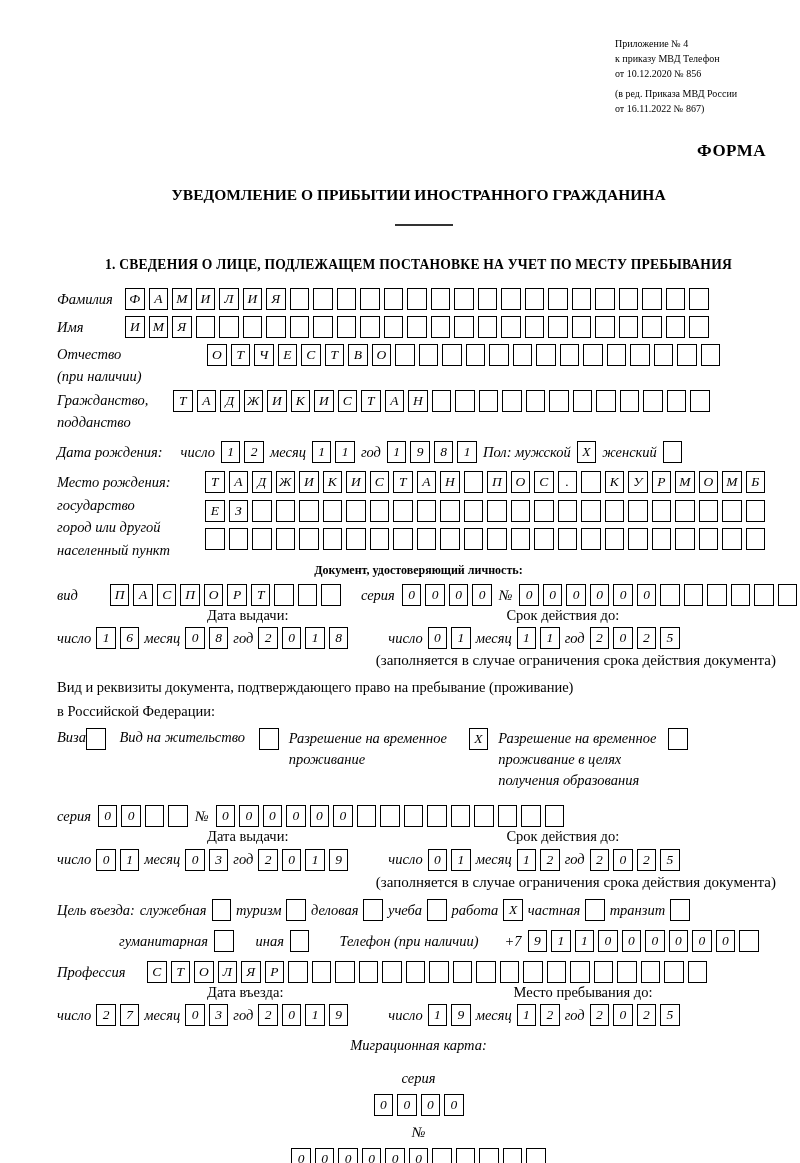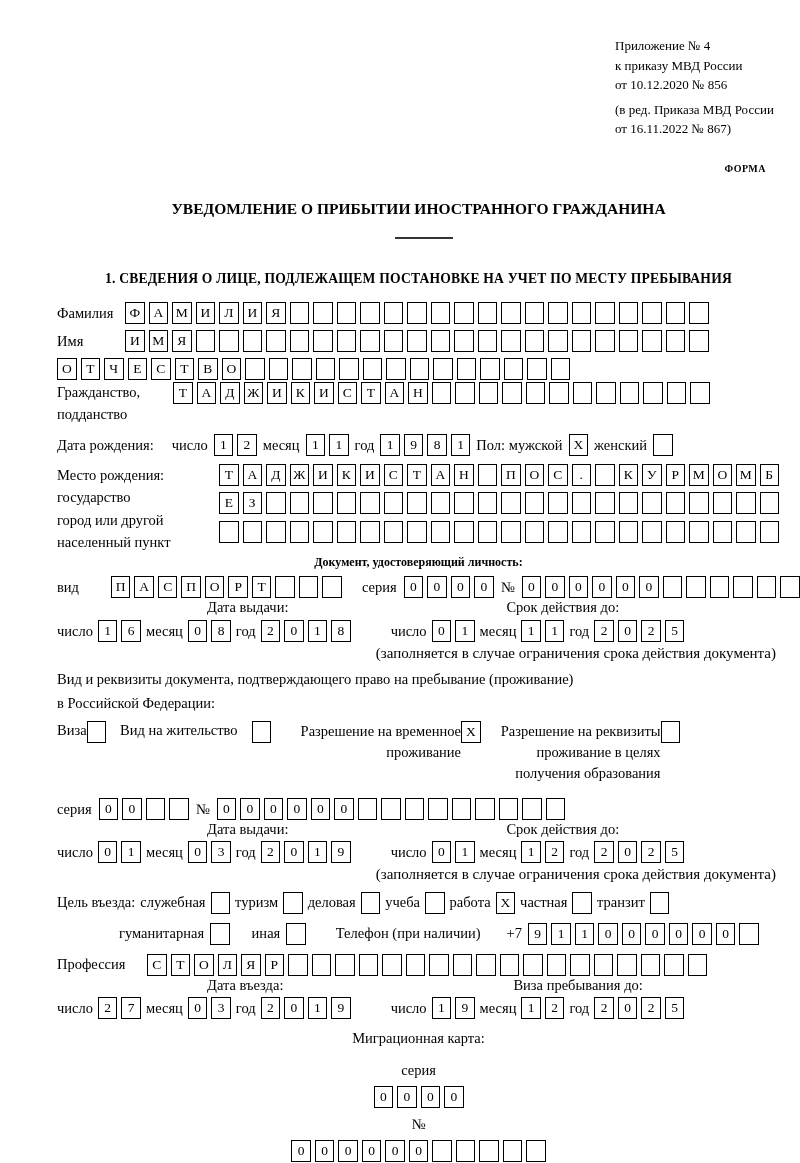--- a/index.html
+++ b/index.html
@@ -8,7 +8,7 @@
     margin:0 auto;padding:36px 20px 20px 57px;overflow:hidden;
     font-family:"Liberation Serif","DejaVu Serif",serif;font-size:14.5px;line-height:1.25;
   }
-  .appendix{margin-left:558px;font-size:13px;line-height:1.5;}
+  .appendix{margin-left:558px;font-size:10px;line-height:1.5;}
   .appendix-ed{margin-top:5px;}
   .forma{font-weight:bold;text-align:right;padding-right:14px;margin-top:24px;font-size:10px;letter-spacing:.5px;}
   .title{margin-top:22px;text-align:center;font-weight:bold;font-size:15.5px;line-height:1.6;}

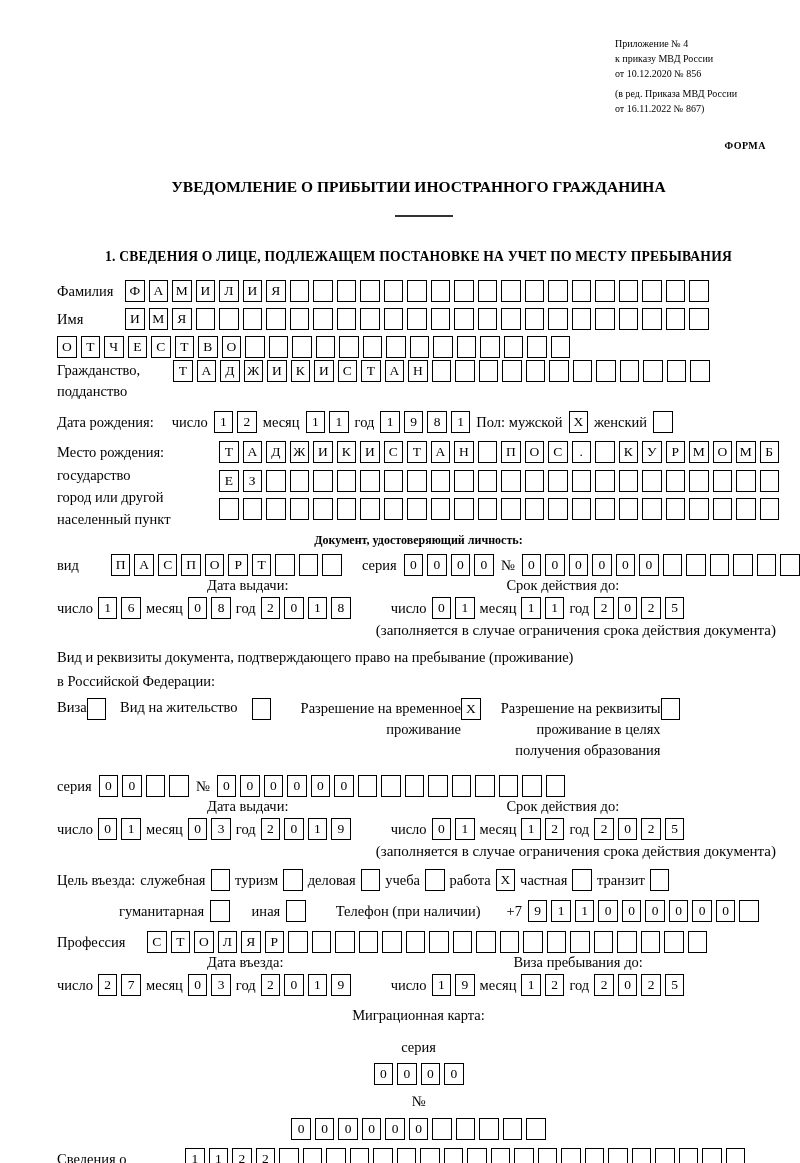--- a/index.html
+++ b/index.html
@@ -45,7 +45,7 @@
 
   <div class="appendix">
     <div>Приложение № 4</div>
-    <div>к приказу МВД России</div>
+    <div>к приказу МВД Телефон</div>
     <div>от 10.12.2020 № 856</div>
     <div class="appendix-ed">
       <div>(в ред. Приказа МВД России</div>

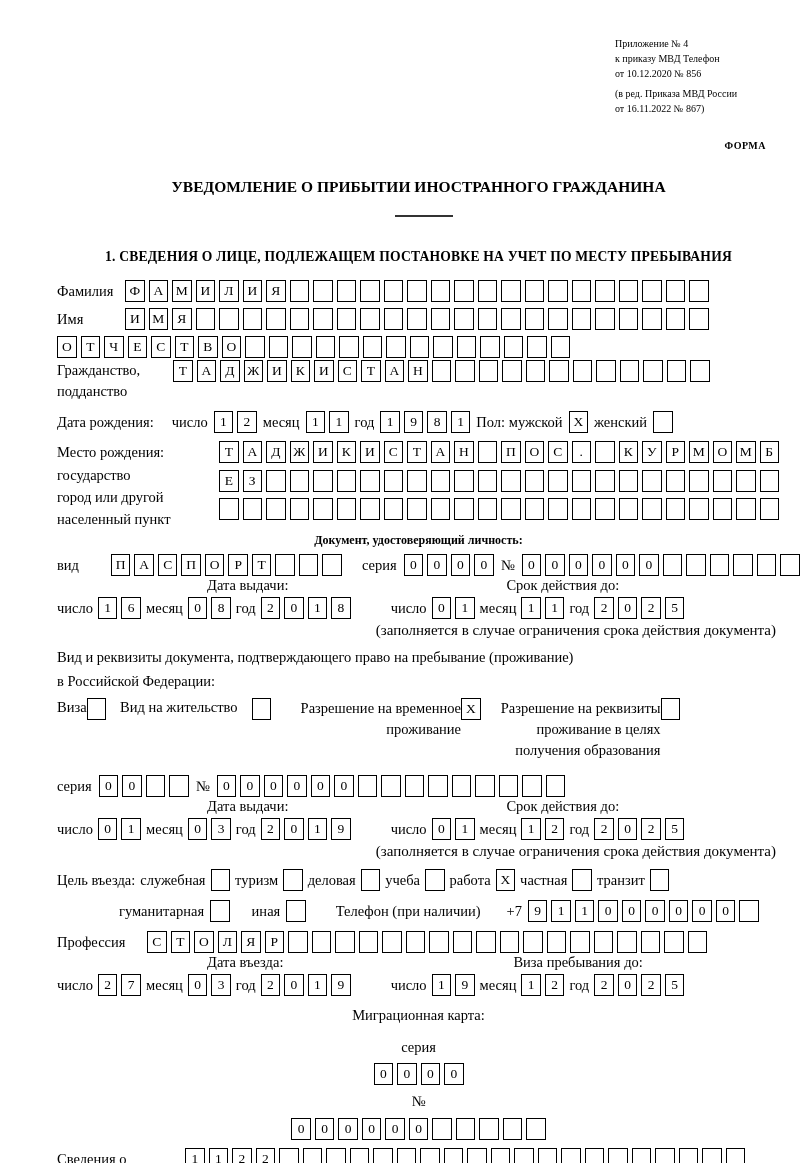--- a/index.html
+++ b/index.html
@@ -10,7 +10,7 @@
   }
   .appendix{margin-left:558px;font-size:10px;line-height:1.5;}
   .appendix-ed{margin-top:5px;}
-  .forma{font-weight:bold;text-align:right;padding-right:14px;margin-top:24px;font-size:10px;letter-spacing:.5px;}
+  .forma{font-weight:bold;text-align:right;padding-right:14px;margin-top:24px;font-size:17px;letter-spacing:.5px;}
   .title{margin-top:22px;text-align:center;font-weight:bold;font-size:15.5px;line-height:1.6;}
   .underline{display:inline-block;width:58px;border-bottom:2px solid #333;margin-left:10px;height:1em;vertical-align:baseline;}
   .section-heading{margin-top:24px;margin-bottom:14px;font-weight:bold;font-size:13.6px;text-align:center;letter-spacing:.2px;}

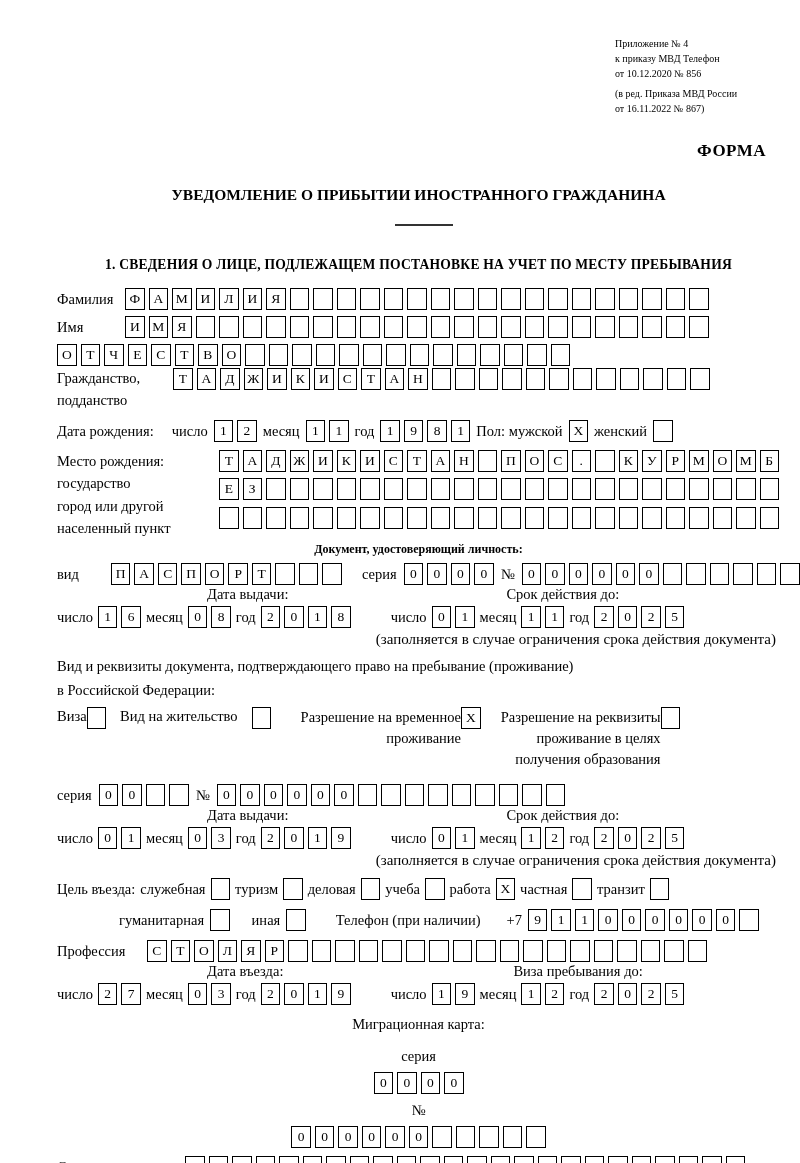--- a/index.html
+++ b/index.html
@@ -14,7 +14,7 @@
   .title{margin-top:22px;text-align:center;font-weight:bold;font-size:15.5px;line-height:1.6;}
   .underline{display:inline-block;width:58px;border-bottom:2px solid #333;margin-left:10px;height:1em;vertical-align:baseline;}
   .section-heading{margin-top:24px;margin-bottom:14px;font-weight:bold;font-size:13.6px;text-align:center;letter-spacing:.2px;}
-  .row{display:flex;align-items:center;margin-top:6px;}
+  .row{display:flex;align-items:center;margin-top:6px;font-style:italic;}
   .row.top{align-items:flex-start;}
   .lbl{flex:0 0 auto;}
   .w68{width:68px;}

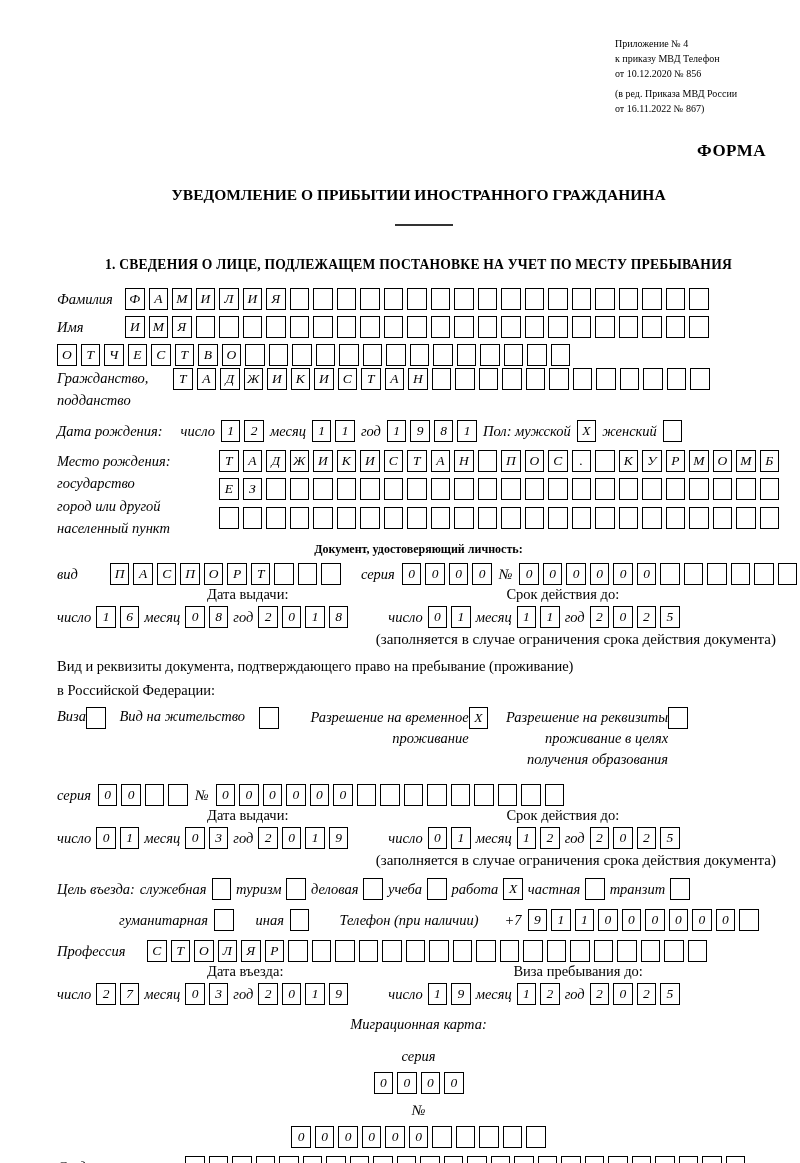--- a/index.html
+++ b/index.html
@@ -127,6 +127,10 @@
   </div>
 
   <div class="row top">
+    <span class="lbl mlab">
+      <span>Отчество</span><br>
+      <span>(при наличии)</span>
+    </span>
     <span class="cells">
         <span class="cell">О</span>
         <span class="cell">Т</span>

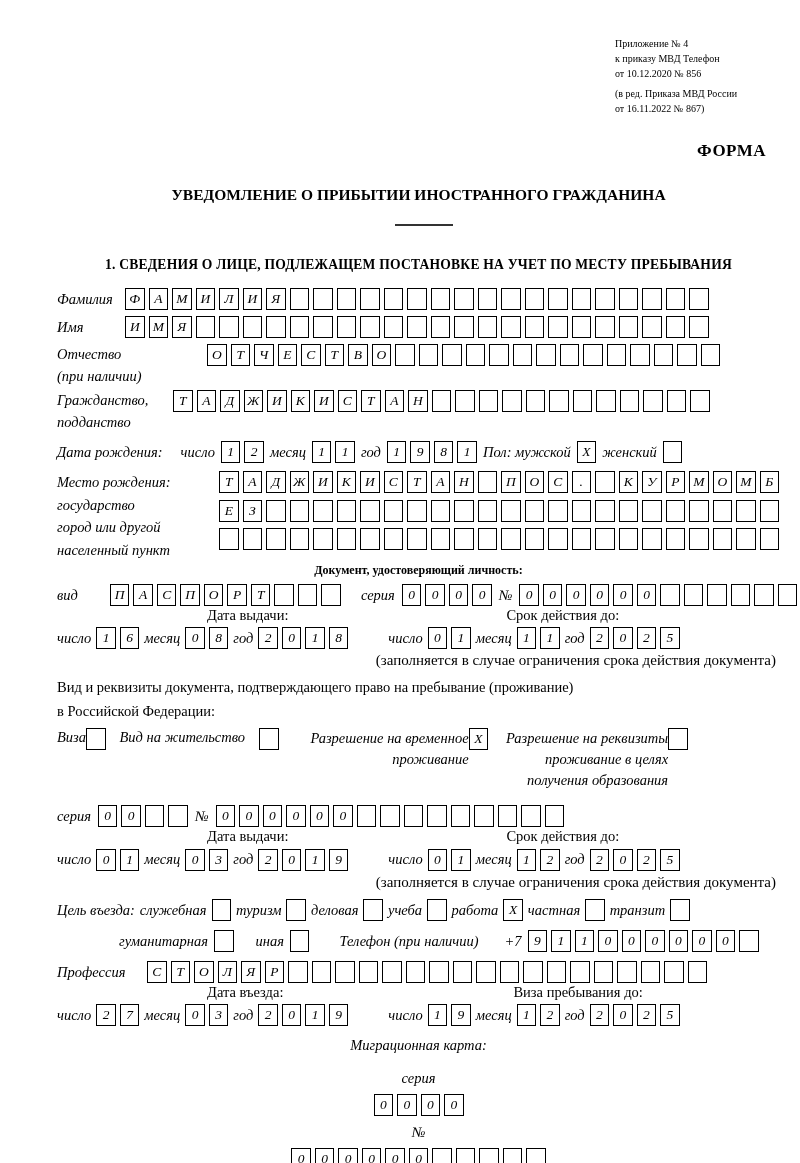--- a/index.html
+++ b/index.html
@@ -219,7 +219,7 @@
       </span>
   </div>
 
-  <div class="row top" style="margin-top:8px;gap:14px;">
+  <div class="row top" style="margin-top:8px;">
     <span class="lbl" style="width:148px;line-height:1.55;">
       <span>Место рождения:</span><br>
       <span>государство</span><br>

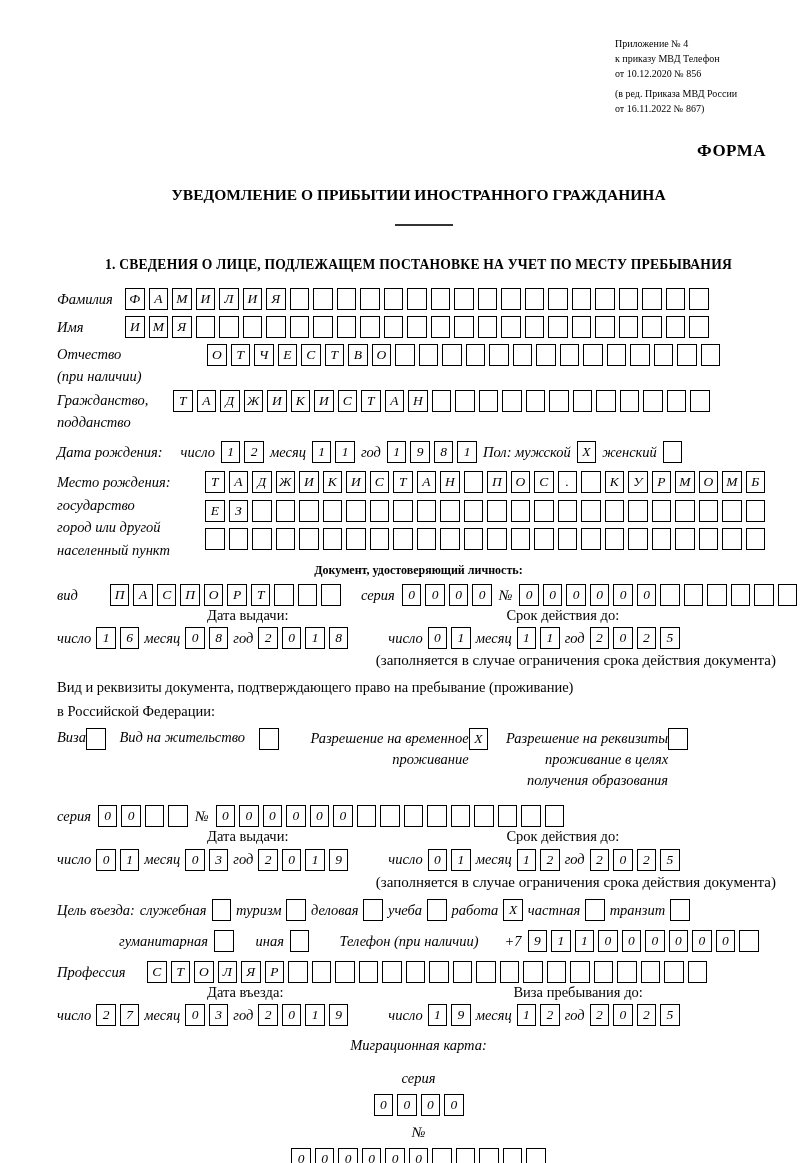--- a/index.html
+++ b/index.html
@@ -33,7 +33,7 @@
   .doc-heading{text-align:center;font-weight:bold;margin-top:8px;font-size:12px;}
   .note{font-size:15px;text-align:right;padding-right:4px;margin-top:2px;}
   .plain{margin-top:10px;}
-  .optlab{text-align:right;line-height:1.45;}
+  .optlab{text-align:left;line-height:1.45;}
   .gap6{width:6px;flex:0 0 auto;}.gap10{width:10px;flex:0 0 auto;}.gap14{width:14px;flex:0 0 auto;}
   .gap18{width:18px;flex:0 0 auto;}.gap26{width:26px;flex:0 0 auto;}.gap40{width:40px;flex:0 0 auto;}
   .replab{width:128px;line-height:1.62;}

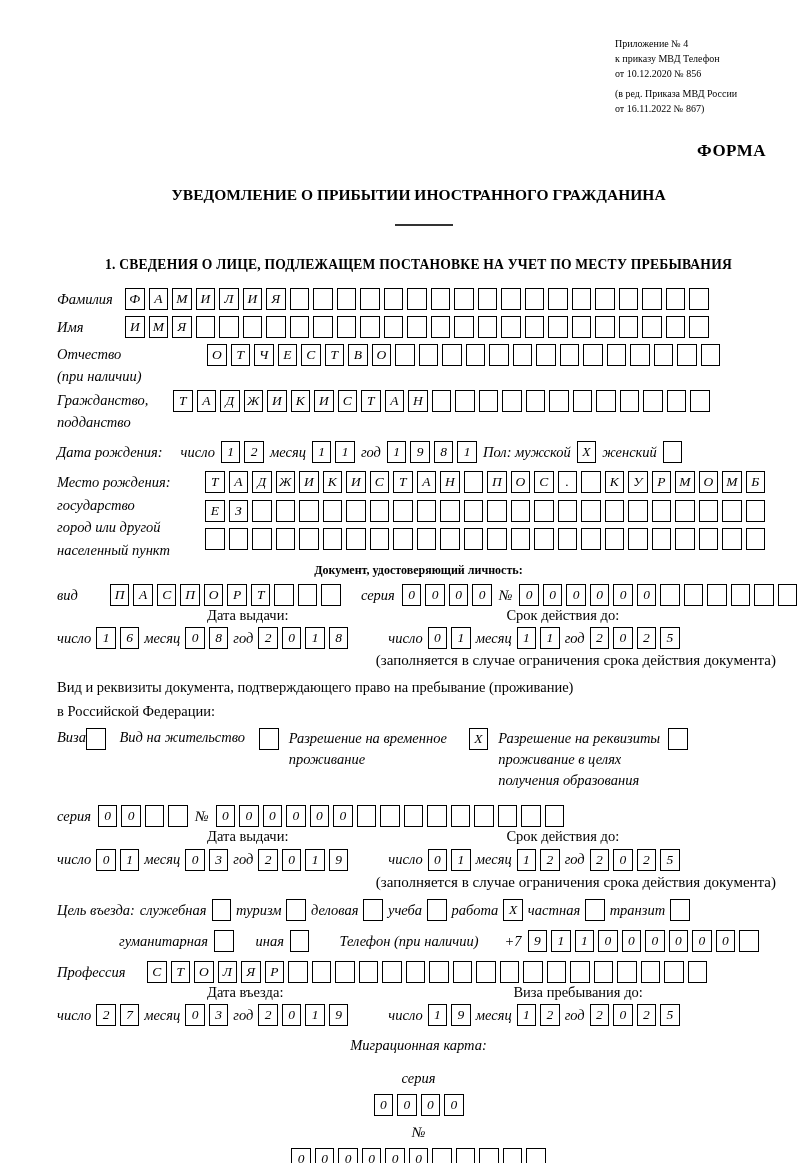--- a/index.html
+++ b/index.html
@@ -417,7 +417,7 @@
         <span class="cell">X</span>
       </span>
     <span class="gap10"></span>
-    <span class="optlab" style="width:170px;">Разрешение на реквизиты проживание в целях получения образования</span>
+    <span class="optlab" style="width:170px;">Разрешение на временное проживание в целях получения образования</span>
     <span class="cells">
         <span class="cell"></span>
       </span>

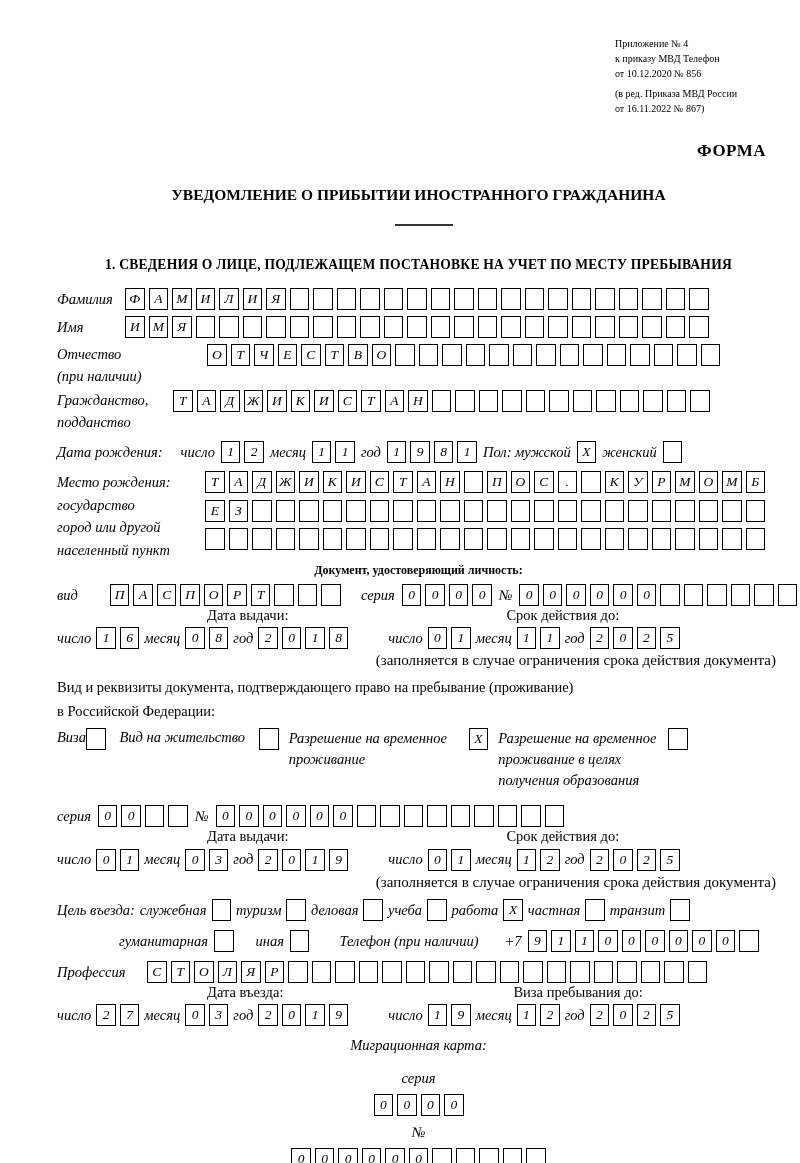--- a/index.html
+++ b/index.html
@@ -590,7 +590,7 @@
 
   <div class="dates-head">
     <span class="h1">Дата въезда:</span>
-    <span class="h2" style="margin-left:230px;">Виза пребывания до:</span>
+    <span class="h2" style="margin-left:230px;">Место пребывания до:</span>
   </div>
   <div class="row" style="margin-top:3px;">
     <span class="dg">

